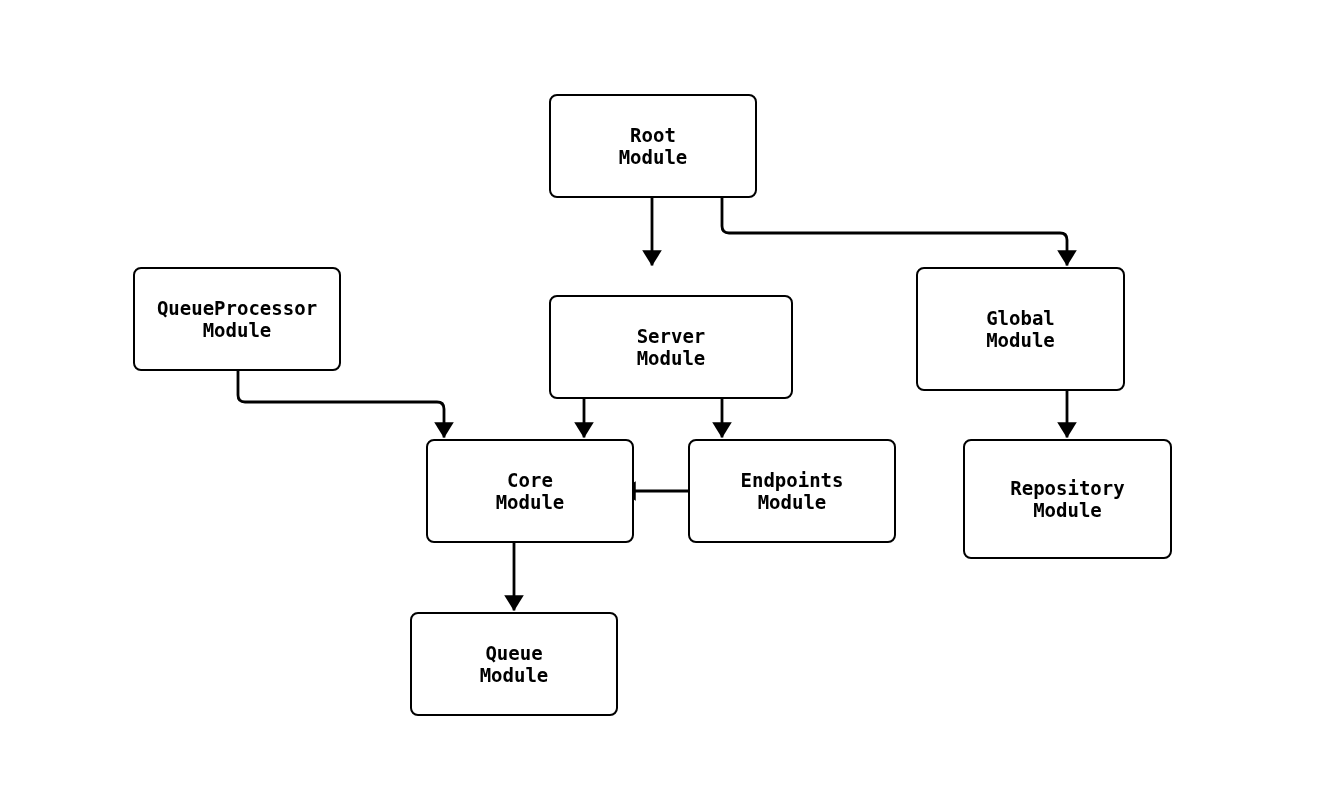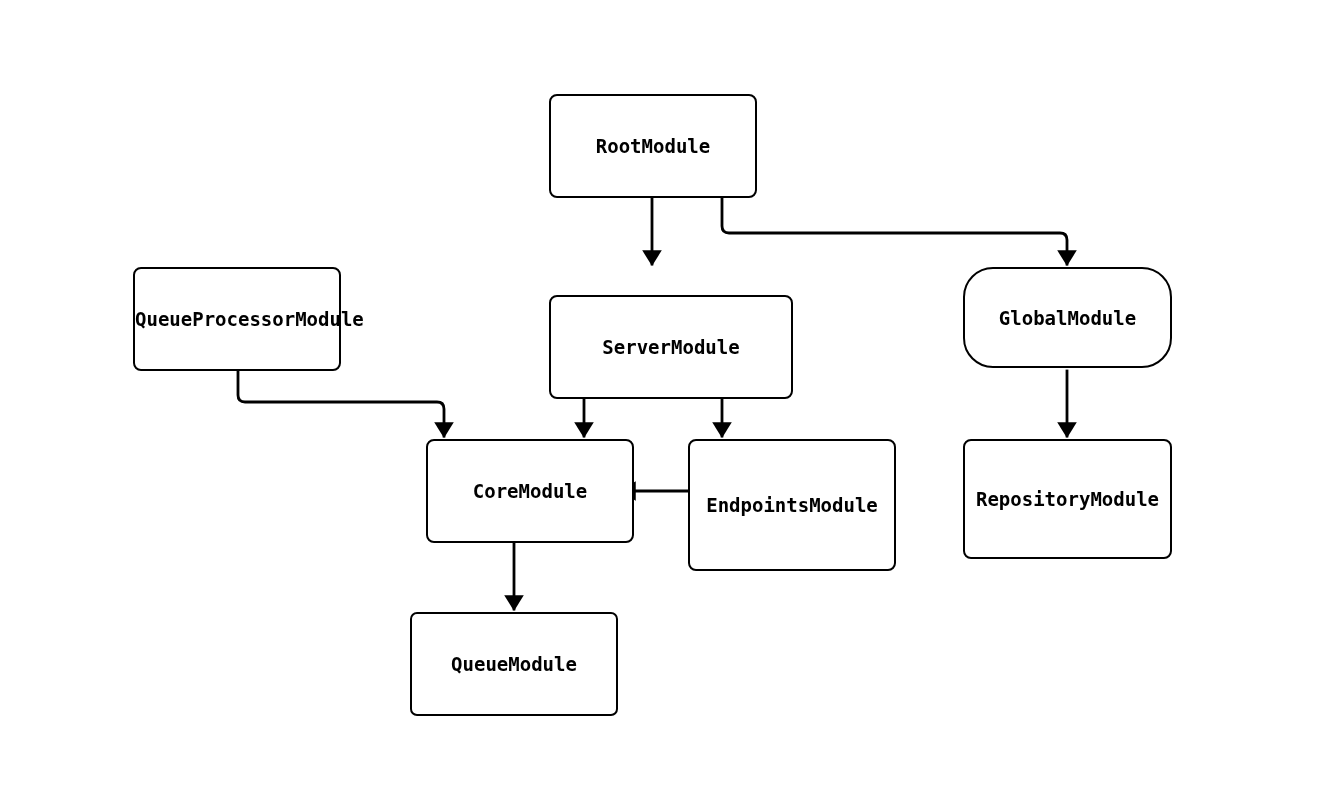--- a/index.html
+++ b/index.html
@@ -43,7 +43,7 @@
     border: 2.8px solid var(--stroke, #000000);
     border-radius: 8px;
     display: flex;
-    flex-direction: row;
+    flex-direction: column;
     align-items: center;
     justify-content: center;
     text-align: center;

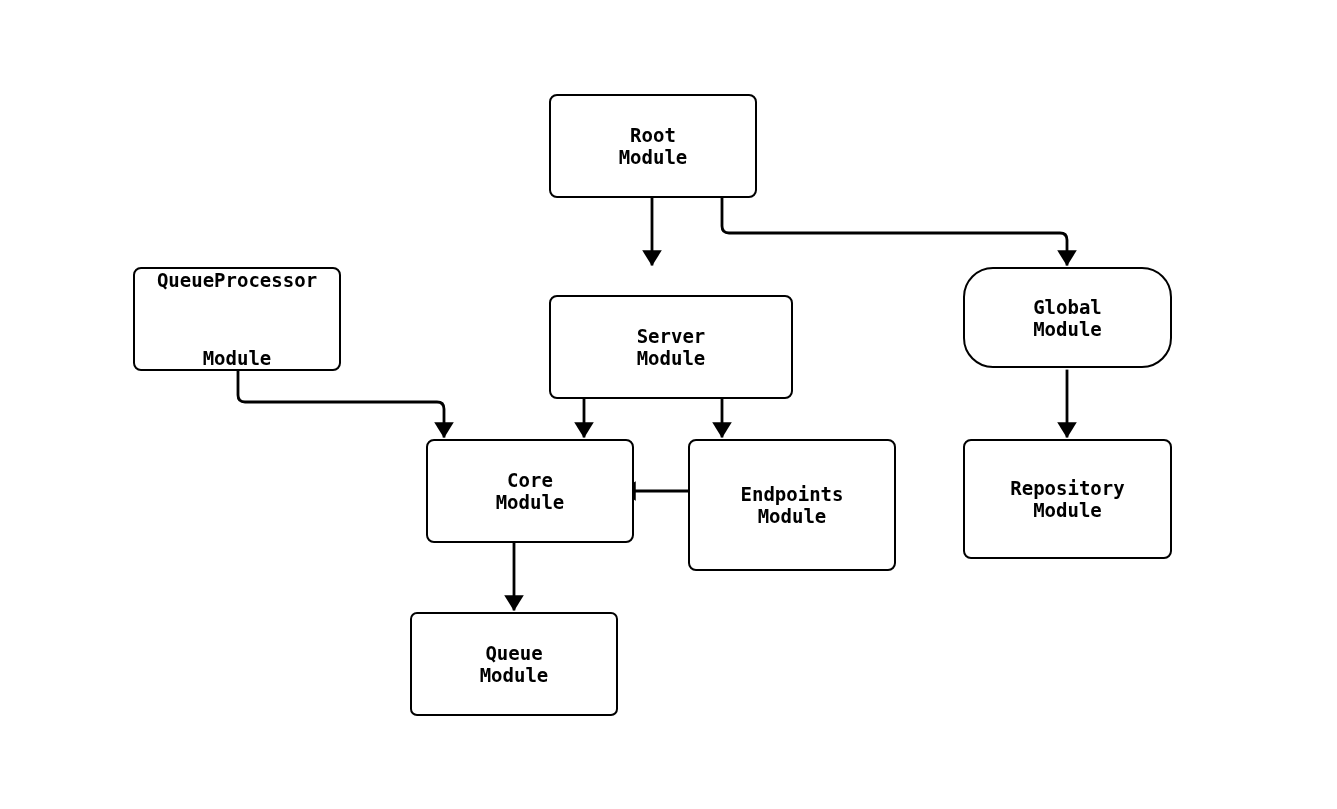--- a/index.html
+++ b/index.html
@@ -80,7 +80,7 @@
         <span>Root</span>
         <span>Module</span>
       </div>
-      <div class="node" style="left: 133px; top: 267px; width: 208px; height: 104px; justify-content: space-between;">
+      <div class="node" style="left: 133px; top: 267px; width: 208px; height: 104px;">
         <span>QueueProcessor</span>
         <span>Module</span>
       </div>

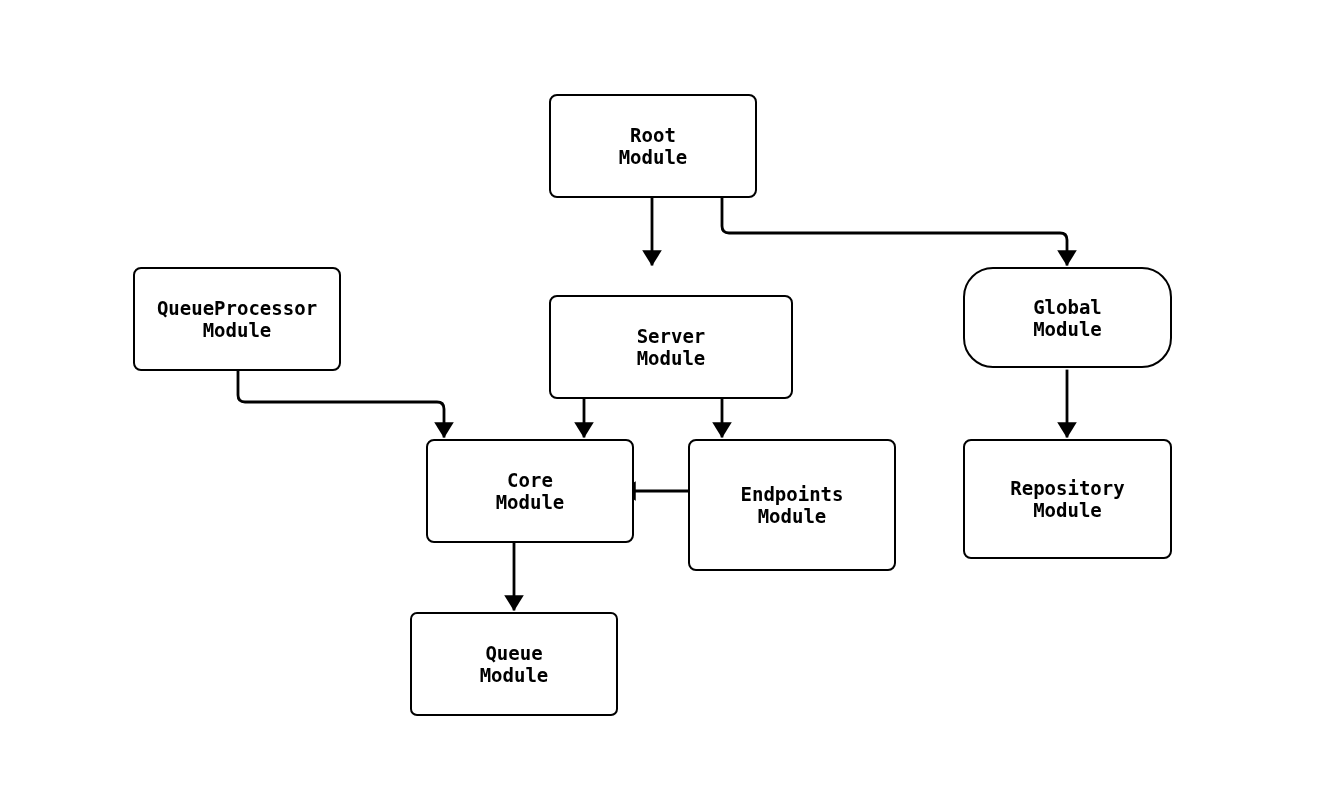--- a/index.html
+++ b/index.html
@@ -88,7 +88,7 @@
         <span>Server</span>
         <span>Module</span>
       </div>
-      <div class="node" style="left: 963px; top: 267px; width: 209px; height: 101px; border-radius: 30px;">
+      <div class="node" style="left: 916px; top: 267px; width: 209px; height: 124px;">
         <span>Global</span>
         <span>Module</span>
       </div>

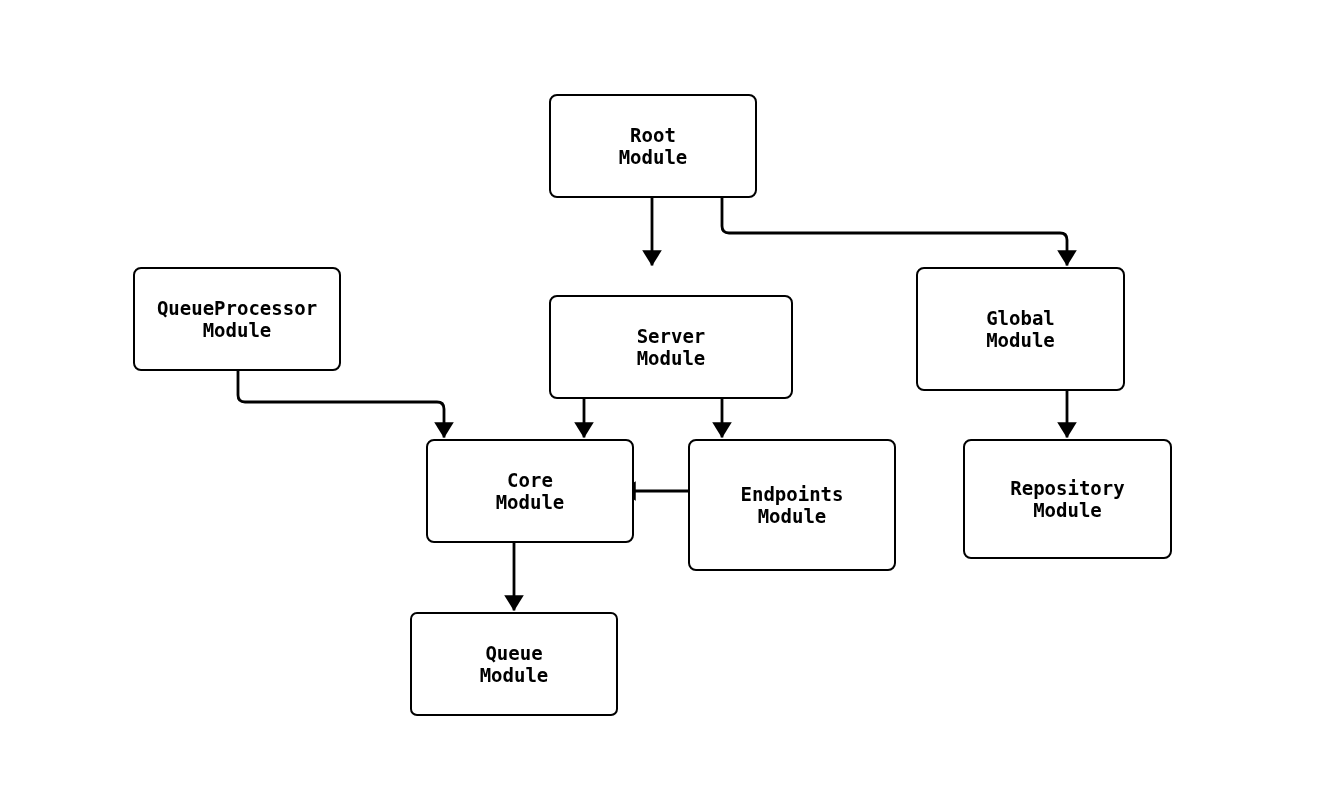--- a/index.html
+++ b/index.html
@@ -96,7 +96,7 @@
         <span>Core</span>
         <span>Module</span>
       </div>
-      <div class="node" style="left: 688px; top: 439px; width: 208px; height: 132px;">
+      <div class="node" style="left: 688px; top: 439px; width: 208px; height: 104px;">
         <span>Endpoints</span>
         <span>Module</span>
       </div>

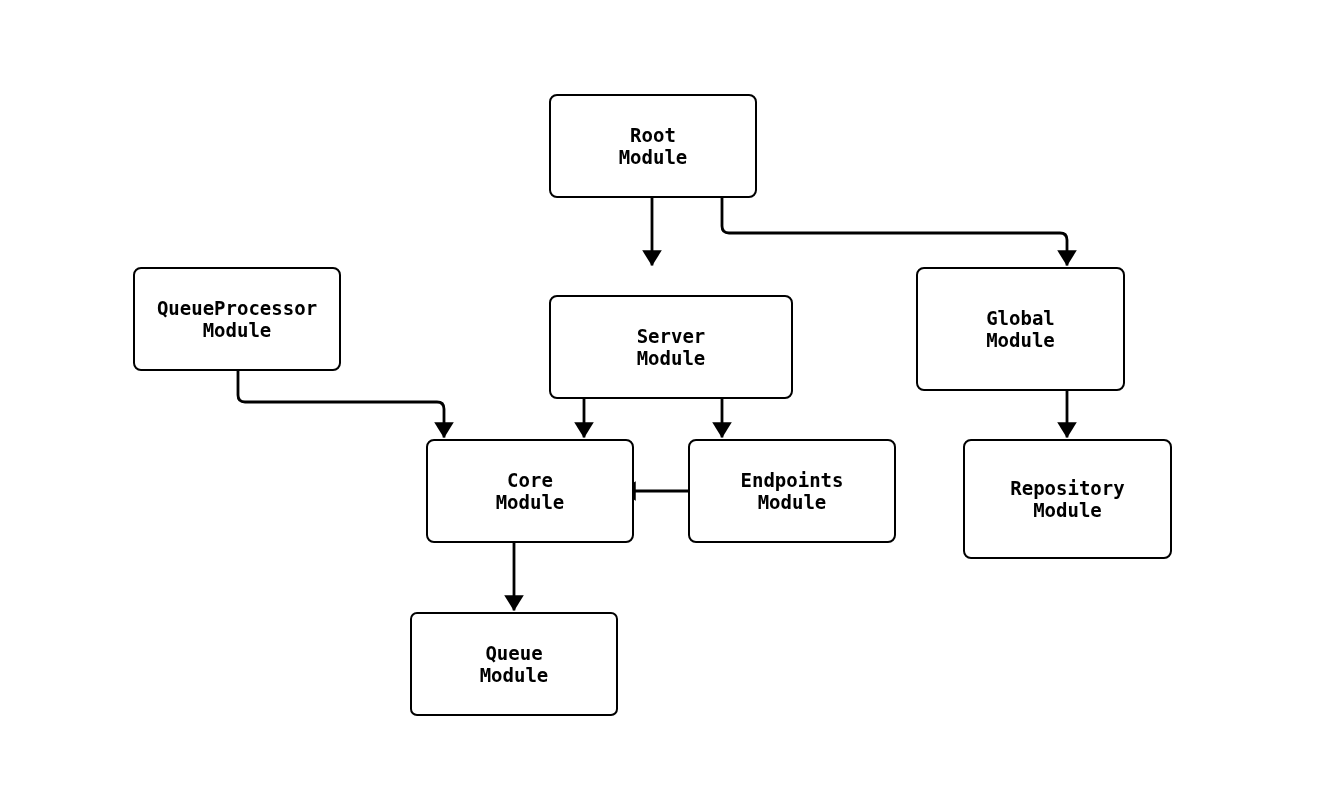--- a/index.html
+++ b/index.html
@@ -104,7 +104,7 @@
         <span>Repository</span>
         <span>Module</span>
       </div>
-      <div class="node" style="left: 410px; top: 612px; width: 208px; height: 104px; border-radius: 7px;">
+      <div class="node" style="left: 410px; top: 612px; width: 208px; height: 104px;">
         <span>Queue</span>
         <span>Module</span>
       </div>

